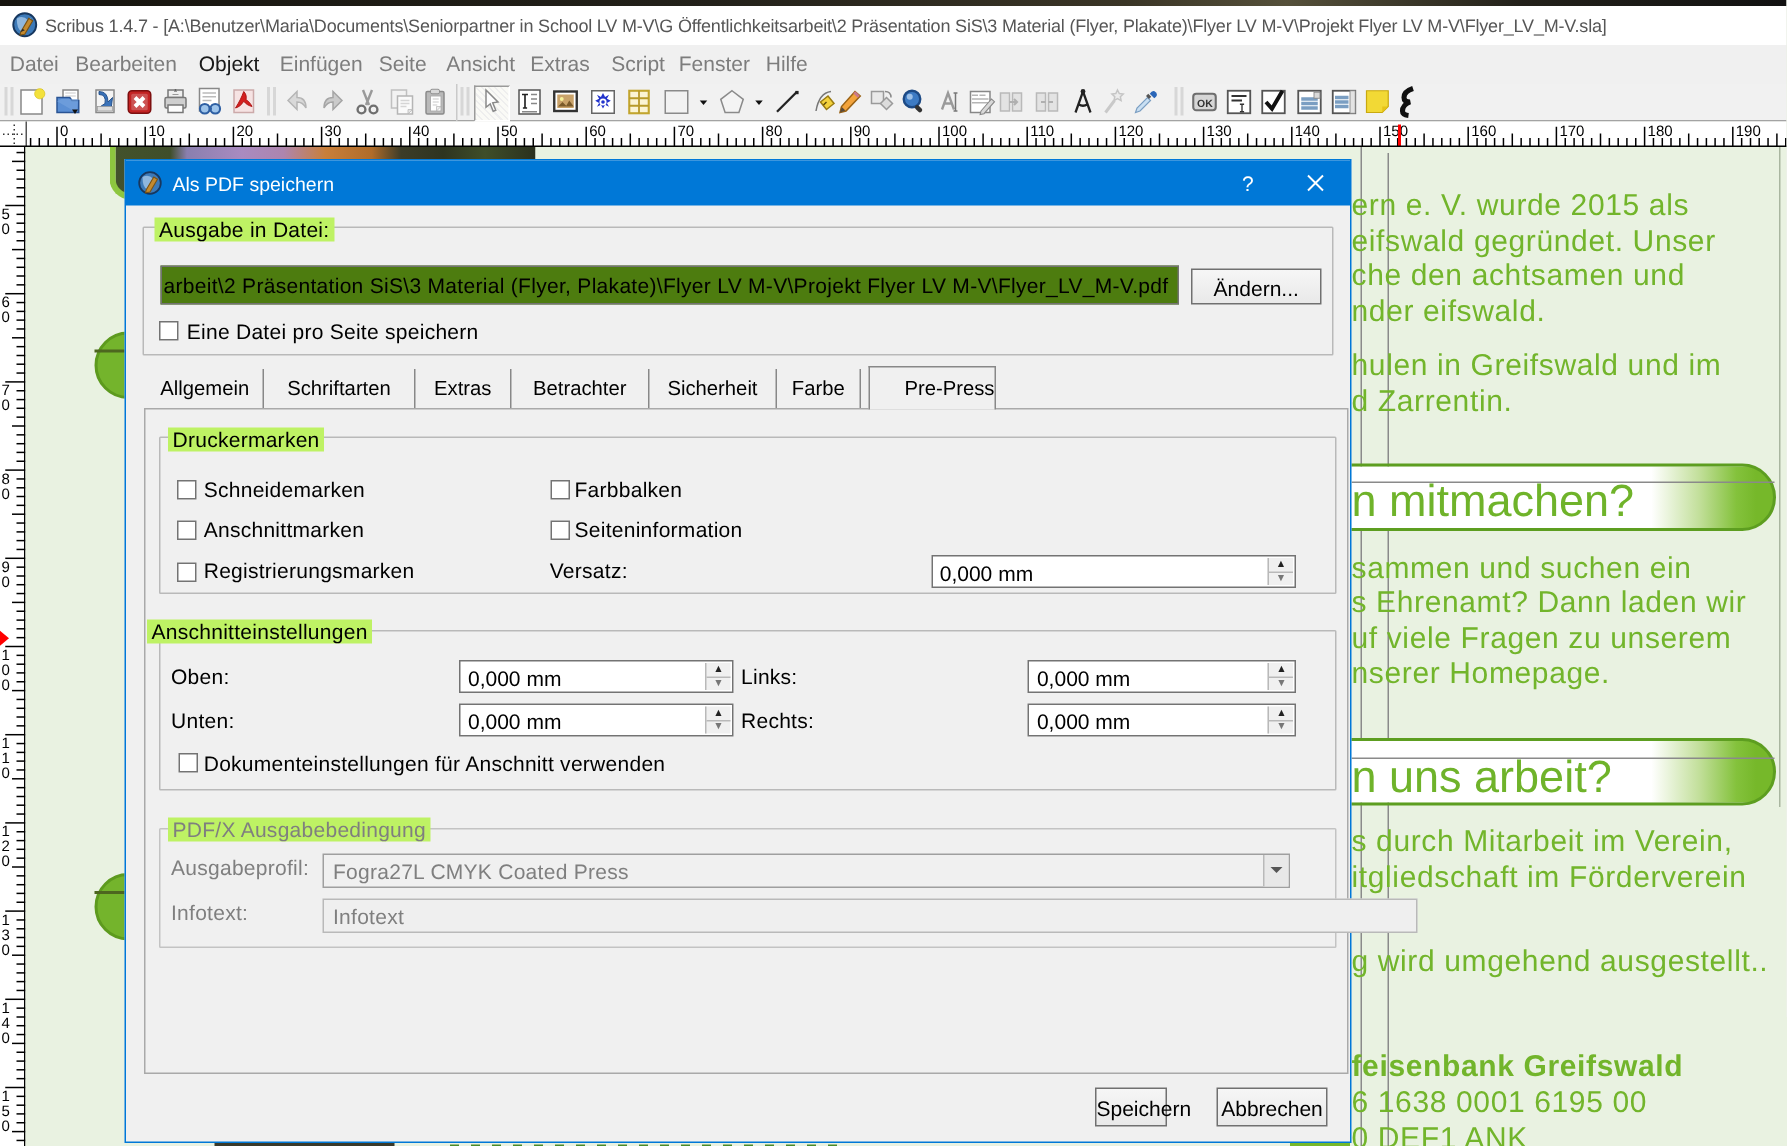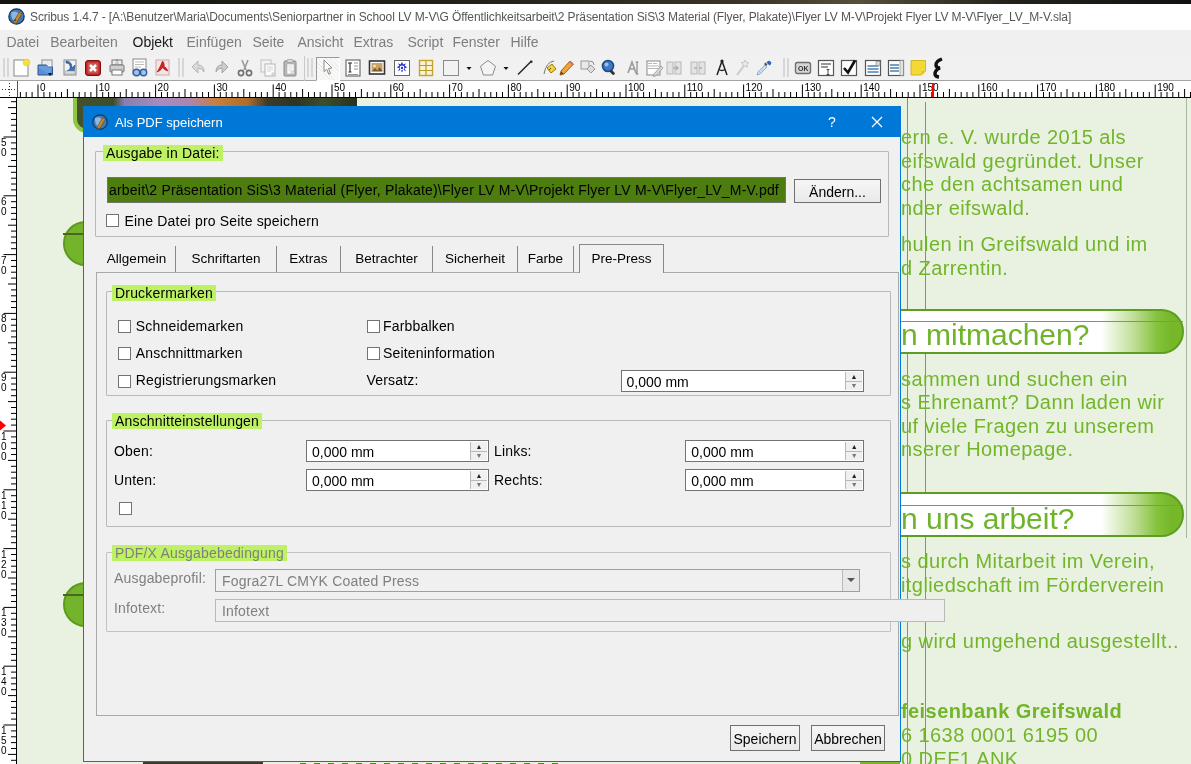--- a/index.html
+++ b/index.html
@@ -694,7 +694,7 @@
 <div class="tab" style="left:257px;width:92px">Betrachter</div>
 <div class="tab" style="left:349px;width:85px">Sicherheit</div>
 <div class="tab" style="left:434px;width:56px">Farbe</div>
-<div class="abs" style="left:495px;top:137px;width:85px;height:29px;background:#f0f0f0;border:1px solid #888;border-bottom:none;font-size:13.5px;text-align:center;padding-top:6px;z-index:3">Pre-Press</div>
+<div class="abs" style="left:495px;top:137px;width:85px;height:29px;background:#f0f0f0;border:1px solid #888;border-bottom:none;font-size:13.5px;text-align:right;padding-top:6px;z-index:3">Pre-Press</div>
 <div class="panel"></div>
 <div class="group" style="left:22px;top:184px;width:785px;height:105px"></div>
 <div class="glabel" style="left:28px;top:178px">Druckermarken</div>

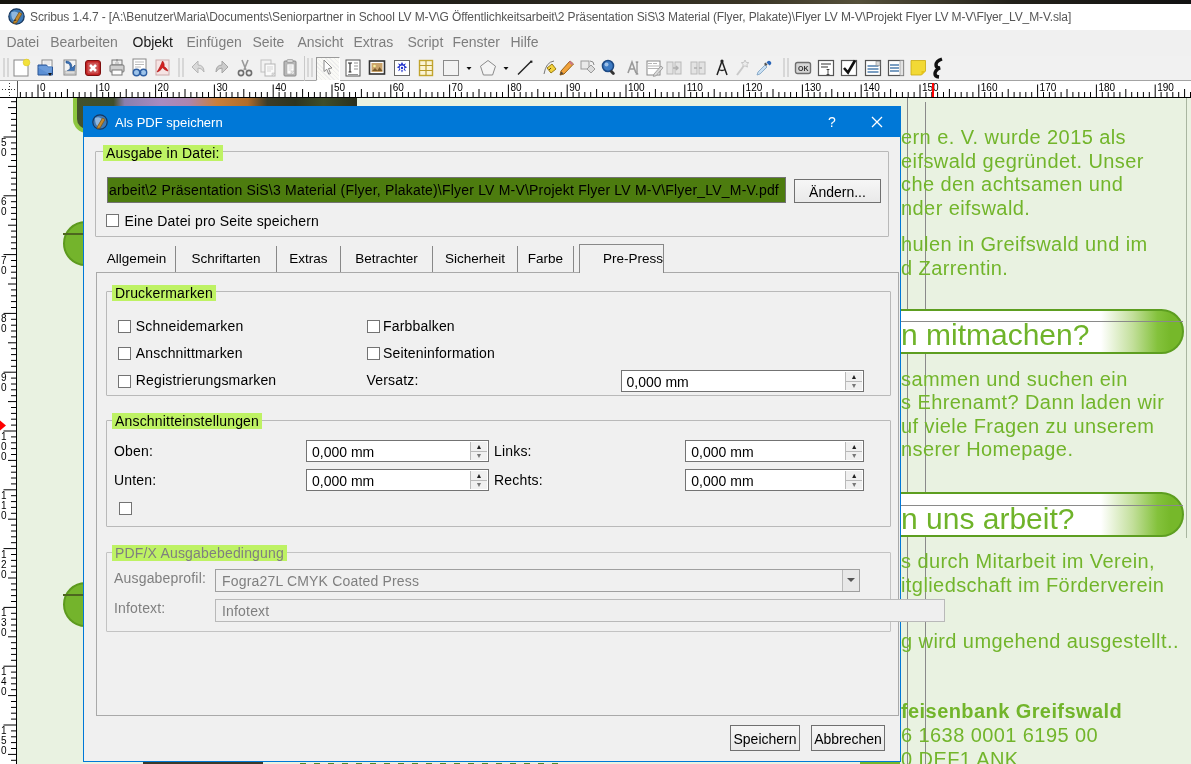--- a/index.html
+++ b/index.html
@@ -718,7 +718,7 @@
       </div>
     </div>
 <div class="group" style="left:22px;top:313px;width:785px;height:107px"></div>
-<div class="glabel" style="left:28px;top:306px">Anschnitteinstellungen</div>
+<div class="glabel" style="left:14px;top:306px">Anschnitteinstellungen</div>
 <div class="d13" style="left:30px;top:336px">Oben:</div>
 <div class="d13" style="left:30px;top:364.7px">Unten:</div>
 <div class="d13" style="left:410px;top:336px">Links:</div>

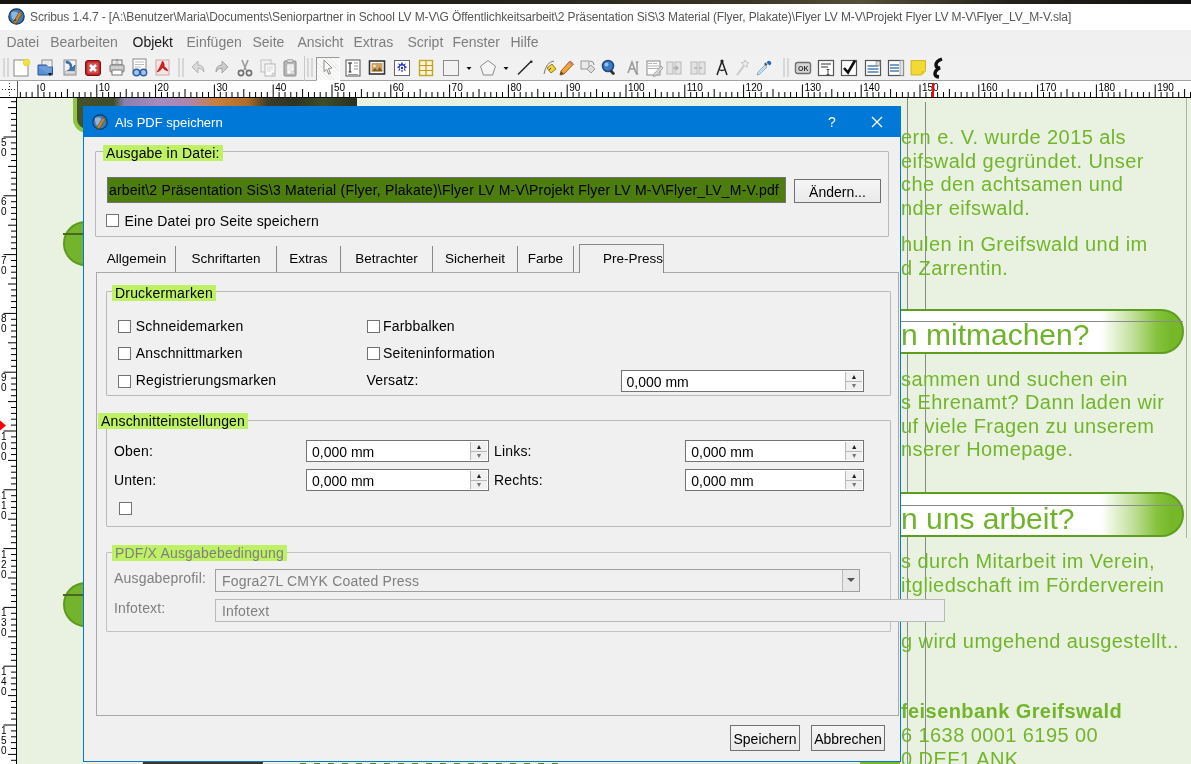--- a/index.html
+++ b/index.html
@@ -756,6 +756,7 @@
       </div>
     </div>
 <div class="cb" style="left:34.5px;top:395px"></div>
+<div class="d13" style="left:51.8px;top:393.5px">Dokumenteinstellungen für Anschnitt verwenden</div>
 <div class="group" style="left:22px;top:445px;width:785px;height:80px;border-color:#c3c3c3"></div>
 <div class="glabel gray" style="left:28px;top:438px">PDF/X Ausgabebedingung</div>
 <div class="d13 gray" style="left:30px;top:463px">Ausgabeprofil:</div>

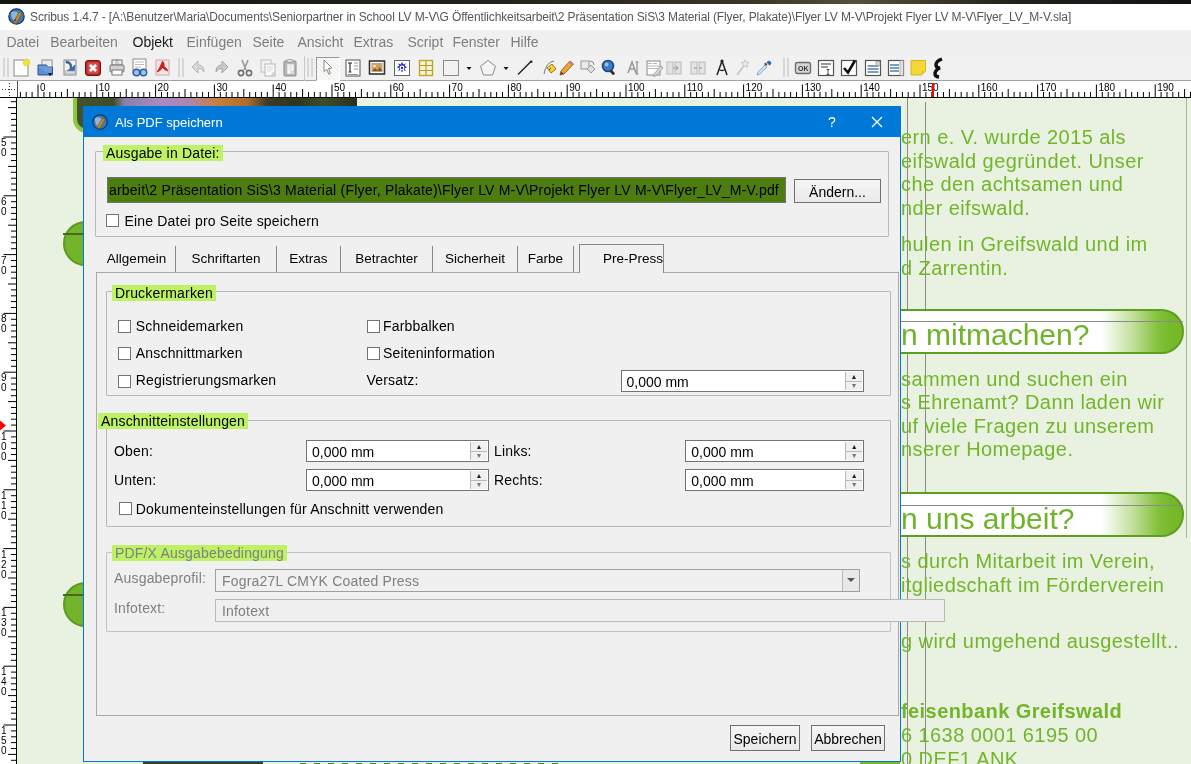--- a/index.html
+++ b/index.html
@@ -767,7 +767,7 @@
     </div>
 <div class="d13 gray" style="left:30px;top:493px">Infotext:</div>
 <div class="abs" style="left:131px;top:491.8px;width:730px;height:23px;background:#efefef;border:1px solid #b9b9b9;font-size:14px;letter-spacing:0.18px;color:#7f7f7f;padding:3px 0 0 6px">Infotext</div>
-<div class="btn" style="left:646px;top:618px;width:70px;height:26px;padding-top:5px">Speichern</div>
+<div class="btn" style="left:646px;top:618px;width:48px;height:26px;padding-top:5px">Speichern</div>
 <div class="btn" style="left:727px;top:618px;width:74px;height:26px;padding-top:5px">Abbrechen</div>
 </div>
 </body></html>

